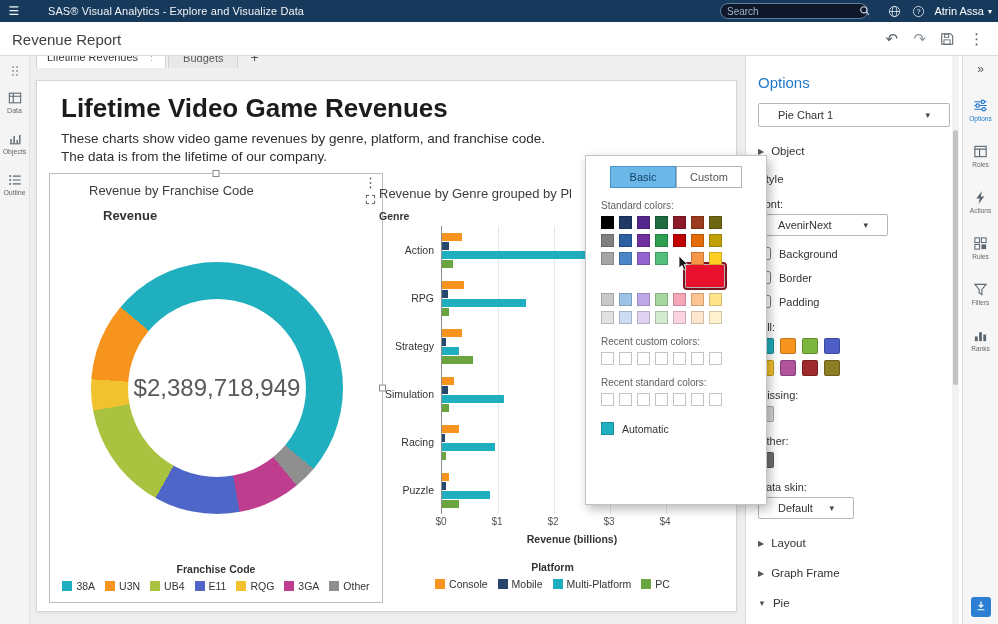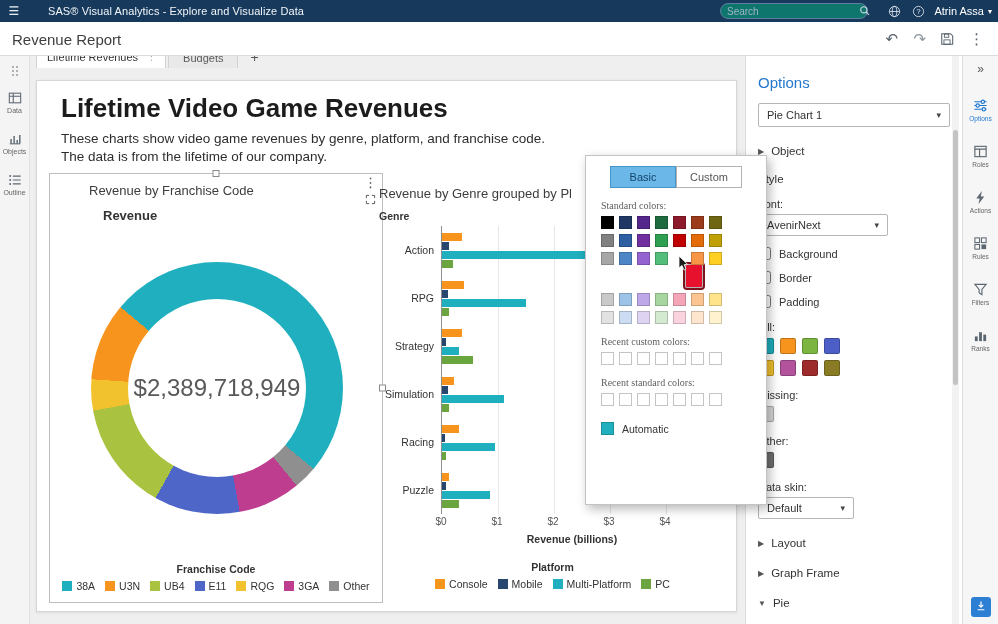--- a/index.html
+++ b/index.html
@@ -11,7 +11,7 @@
   .topbar { position: absolute; top:0; left:0; right:0; height:22px; background:#17395c; color:#fff; display:flex; align-items:center; z-index:50; }
   .hamburger { width:28px; text-align:center; font-size:12px; color:#e8eef4; cursor:pointer; }
   .app-title { font-size:11px; color:#f2f5f8; margin-left:20px; letter-spacing:.1px; }
-  .search-wrap { position:absolute; right:130px; top:3px; width:148px; height:16px; border:1px solid #5d7e9e; border-radius:8px; background:#0f766e; display:flex; align-items:center; padding:0 6px; }
+  .search-wrap { position:absolute; right:130px; top:3px; width:148px; height:16px; border:1px solid #5d7e9e; border-radius:8px; background:#0f172a; display:flex; align-items:center; padding:0 6px; }
   .search-wrap input { flex:1; background:transparent; border:none; outline:none; color:#d7e1ea; font-size:10px; font-family:"Liberation Sans",sans-serif; }
   .search-wrap input::placeholder { color:#9fb4c6; }
   .tb-icon { position:absolute; top:3px; width:16px; height:16px; display:flex; align-items:center; justify-content:center; color:#e6edf3; }

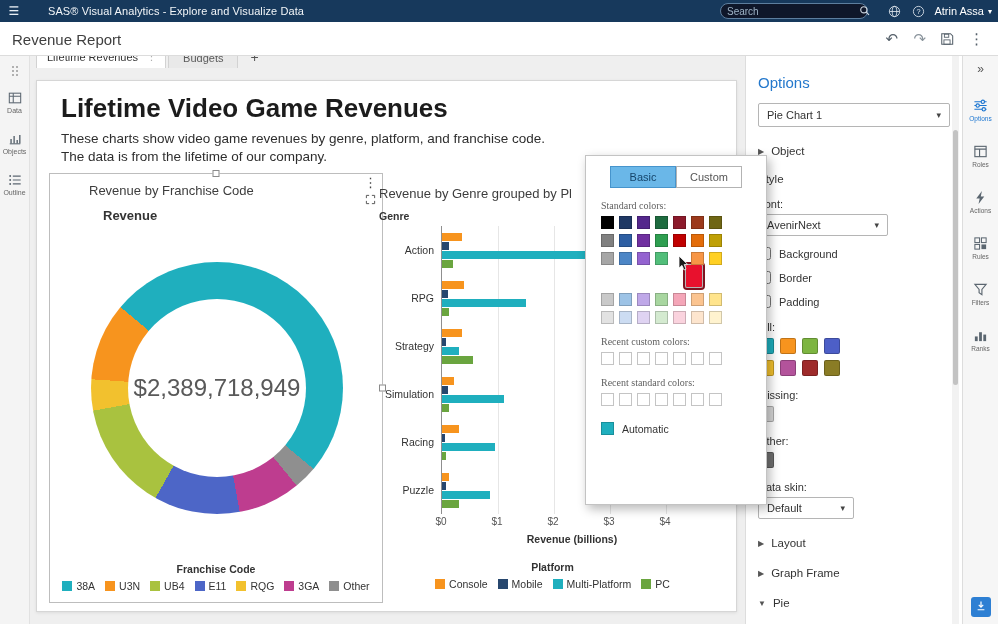--- a/index.html
+++ b/index.html
@@ -94,7 +94,7 @@
   
   .opanel { position:absolute; left:745px; top:56px; bottom:0; width:217px; background:#fff; border-left:1px solid #ddd; z-index:12; }
   .op-title { padding:18px 0 0 12px; font-size:15px; color:#2478cc; }
-  .sel { margin:12px 12px 0 12px; height:24px; border:1px solid #b5b5b5; border-radius:2px; display:flex; align-items:center; justify-content:space-between; padding:0 8px; font-size:11px; color:#333; background:#fff; cursor:pointer; }
+  .sel { margin:12px 12px 0 12px; height:24px; border:1px solid #b5b5b5; border-radius:2px; display:flex; align-items:center; justify-content:space-between; padding:0 19px; font-size:11px; color:#333; background:#fff; cursor:pointer; }
   .sel .car { font-size:9px; color:#444; }
   .secrow { display:flex; align-items:center; gap:7px; margin:18px 0 0 12px; font-size:11.5px; color:#333; cursor:pointer; }
   .secrow .car { font-size:8px; color:#555; }

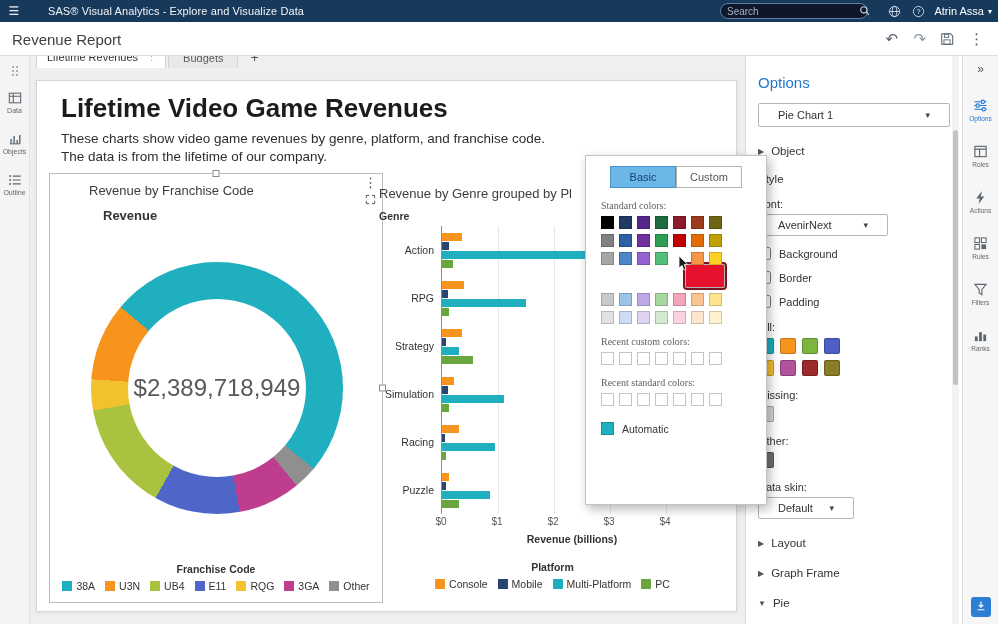--- a/index.html
+++ b/index.html
@@ -82,7 +82,7 @@
   .ptabs { display:flex; justify-content:center; margin-top:10px; }
   .ptab { width:66px; height:22px; display:flex; align-items:center; justify-content:center; font-size:11px; border:1px solid #b3b3b3; background:#fff; color:#555; cursor:pointer; }
   .ptab.on { background:#6ab7e8; border-color:#4694cc; color:#15456b; }
-  .plabel { margin:12px 0 5px 15px; font-size:10px; color:#5f5f5f;font-family:Liberation Serif, serif; }
+  .plabel { margin:12px 0 5px 15px; font-size:10px; color:#5f5f5f; }
   .pgrid { margin-left:15px; display:grid; grid-template-columns:repeat(7,13px); gap:5px; width:130px; }
   .psw { width:13px; height:13px; border:1px solid rgba(0,0,0,.18); cursor:pointer; }
   .psw.empty { background:#fff; border:1px solid #c4c4c4; }

